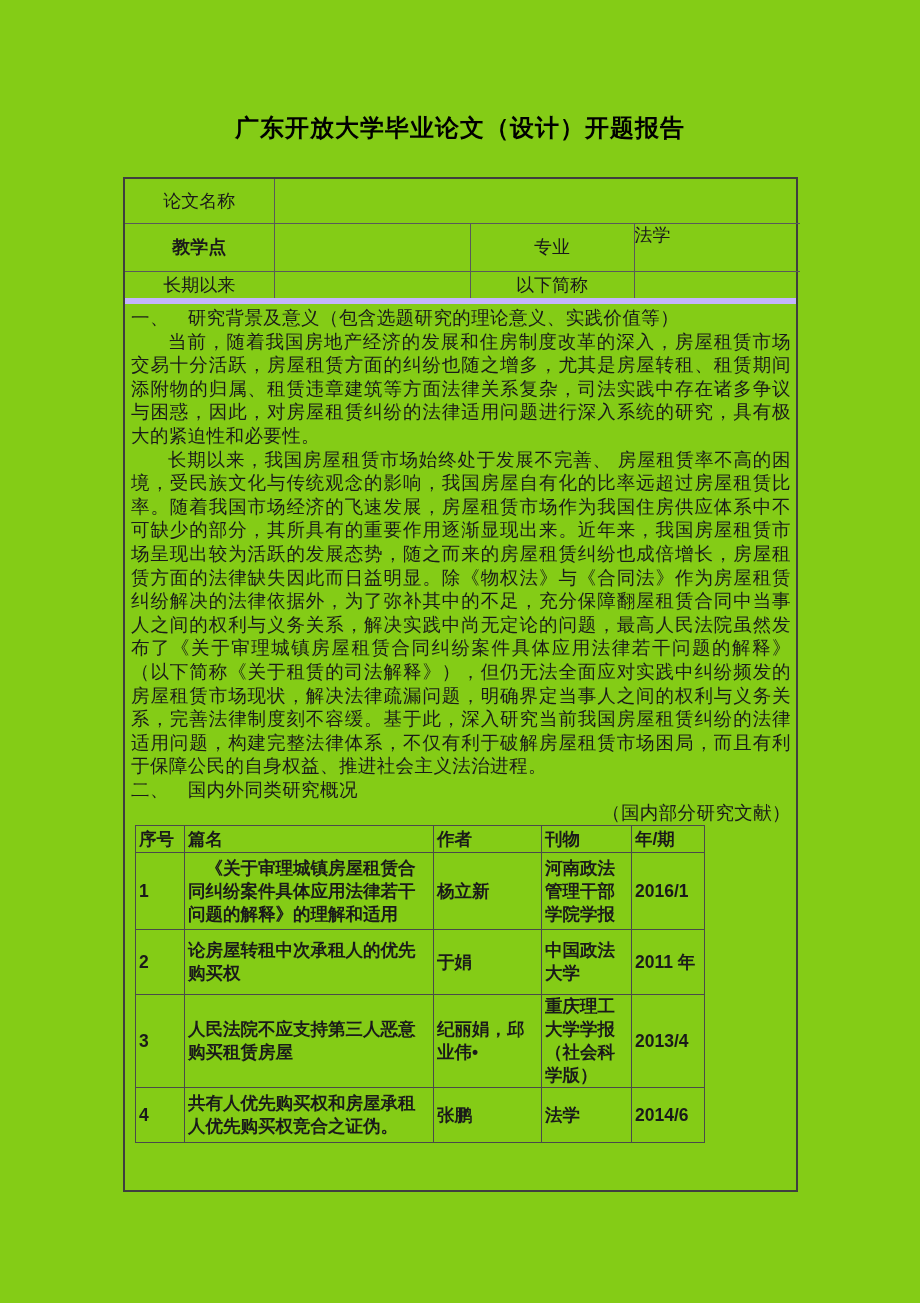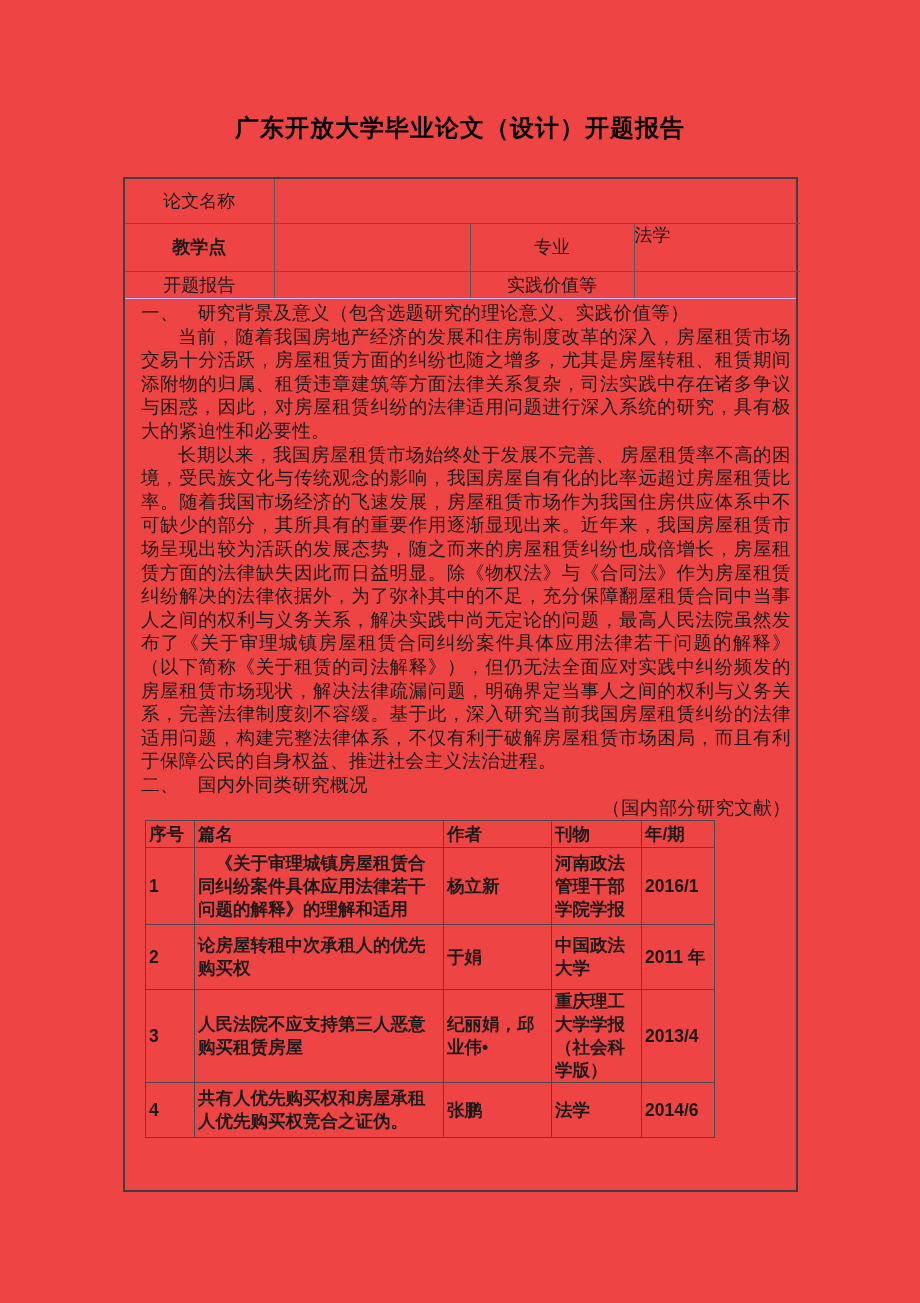--- a/index.html
+++ b/index.html
@@ -5,7 +5,7 @@
   html,body { margin:0; padding:0; background:#888; }
   .page {
     position:relative; width:920px; height:1303px; margin:0 auto;
-    background:#ef4444; color:#1a1a1a;
+    background:#84cc16; color:#1a1a1a;
     font-family:"Liberation Sans","DejaVu Sans",sans-serif;
     overflow:hidden;
   }

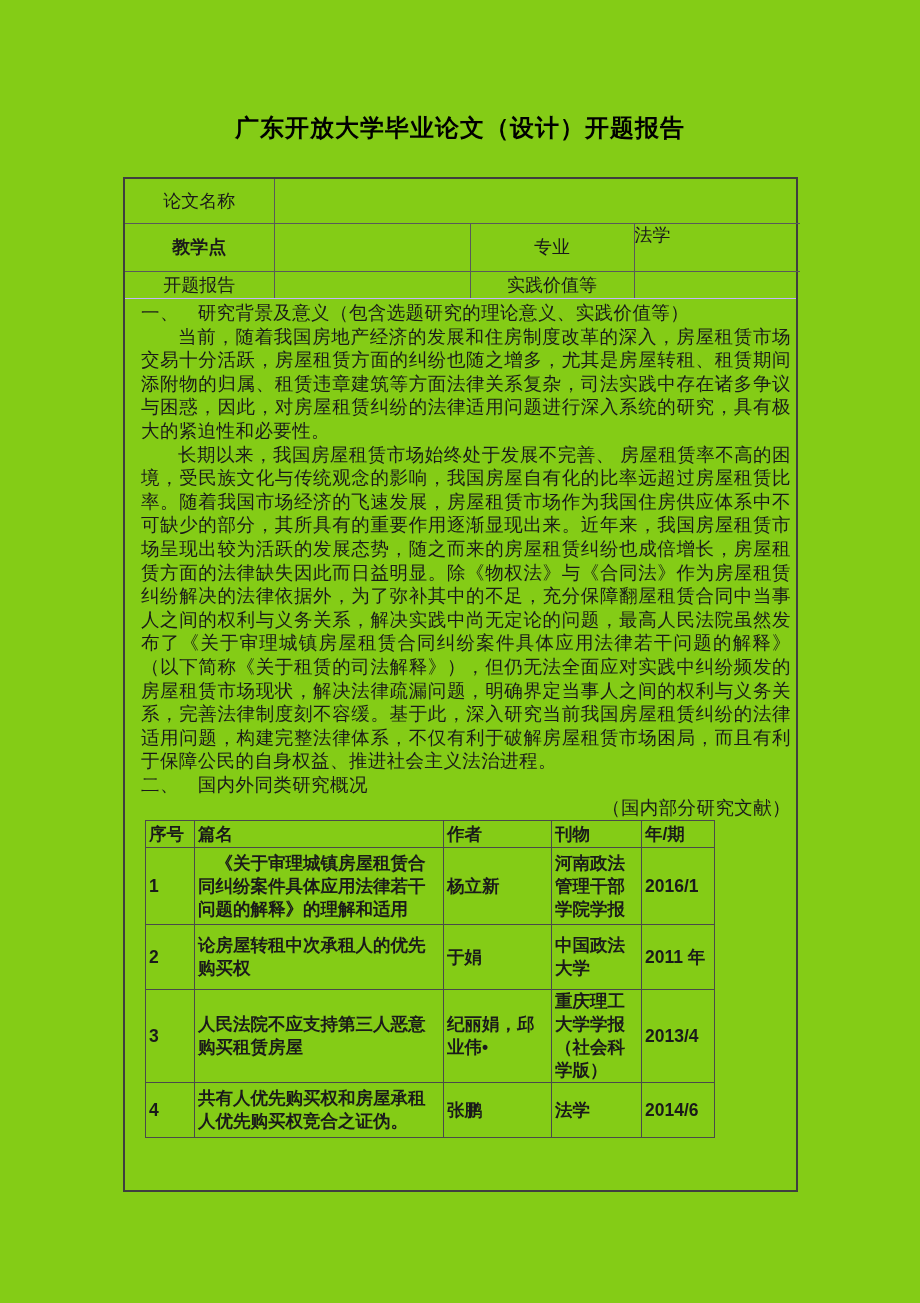--- a/index.html
+++ b/index.html
@@ -89,7 +89,7 @@
           <td class="val vtop">法学</td>
         </tr>
         <tr class="ir3">
-          <td class="lbl">开题报告</td>
+          <td class="lbl">长期以来</td>
           <td class="val"></td>
           <td class="lbl">实践价值等</td>
           <td class="val"></td>

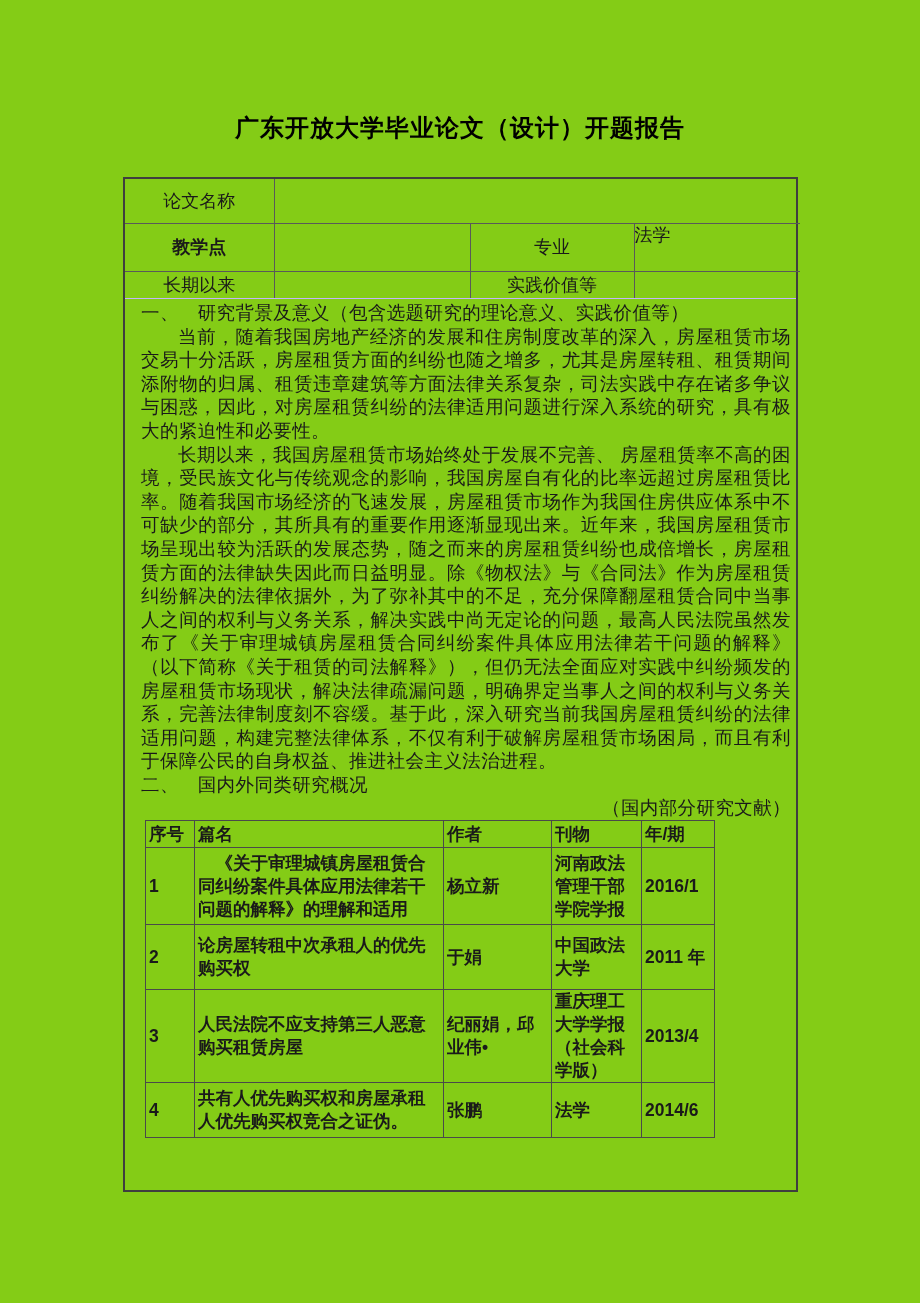--- a/index.html
+++ b/index.html
@@ -91,7 +91,7 @@
         <tr class="ir3">
           <td class="lbl">长期以来</td>
           <td class="val"></td>
-          <td class="lbl">实践价值等</td>
+          <td class="lbl">以下简称</td>
           <td class="val"></td>
         </tr>
       </tbody>

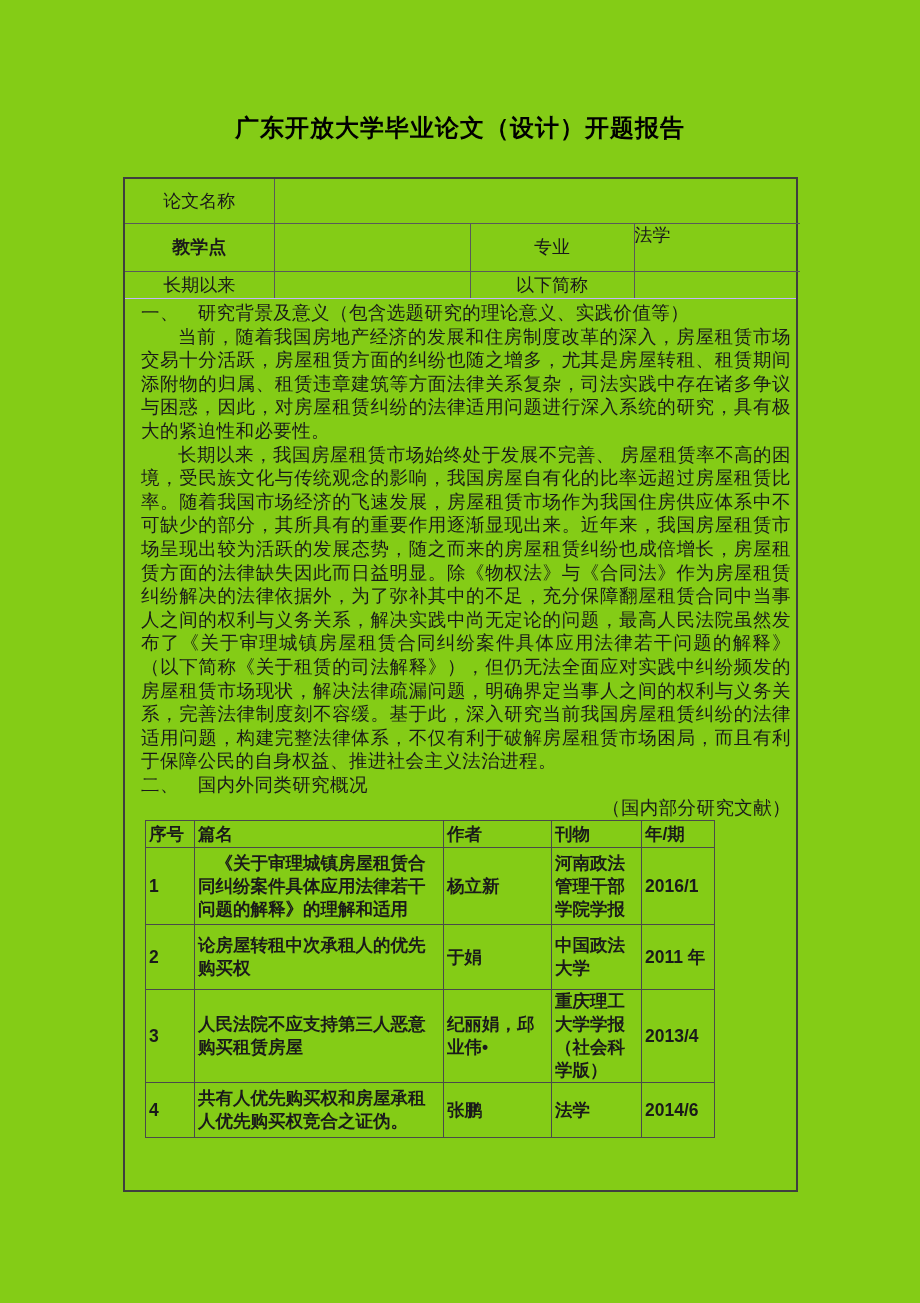--- a/index.html
+++ b/index.html
@@ -35,8 +35,8 @@
   
   .content {
     box-sizing:border-box;
-    height:894px; border-top:1px solid #c4b5fd;
-    padding:2px 5px 0 16px;
+    height:894px; border-top:6px solid #c4b5fd;
+    padding:2px 5px 0 6px;
     font-size:18.5px; line-height:23.6px; letter-spacing:0.4px;
     text-align:justify; overflow:hidden;
   }

